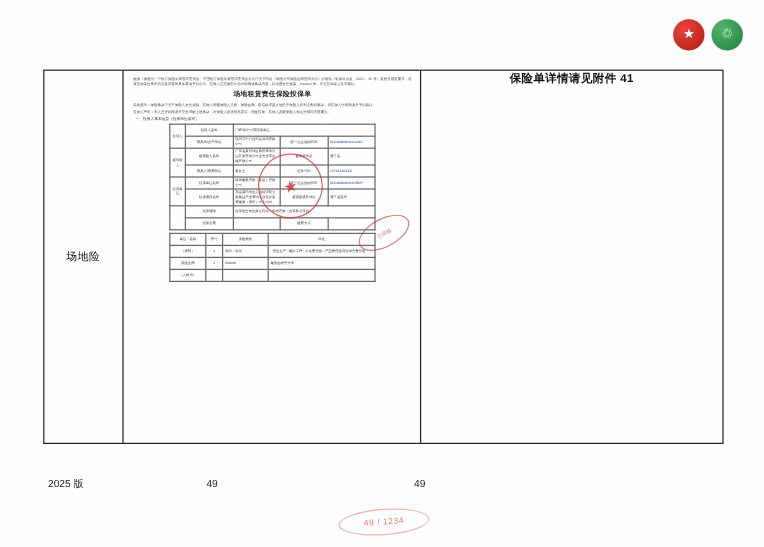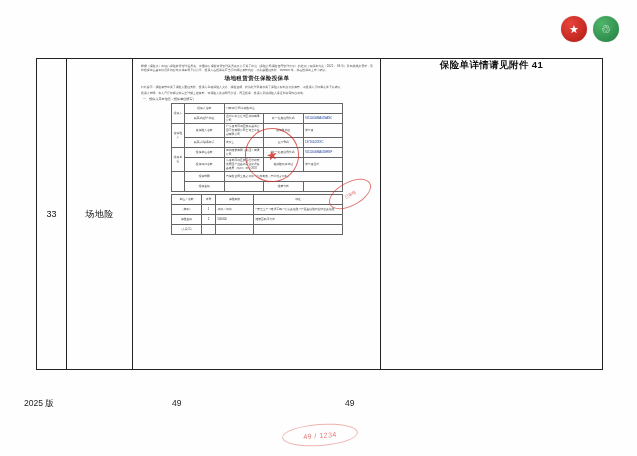--- a/index.html
+++ b/index.html
@@ -290,9 +290,6 @@
 
   <div class="main-table">
 
-    <div class="col col-no">
-      <span>33</span>
-    </div>
 
 
     <div class="col col-type">

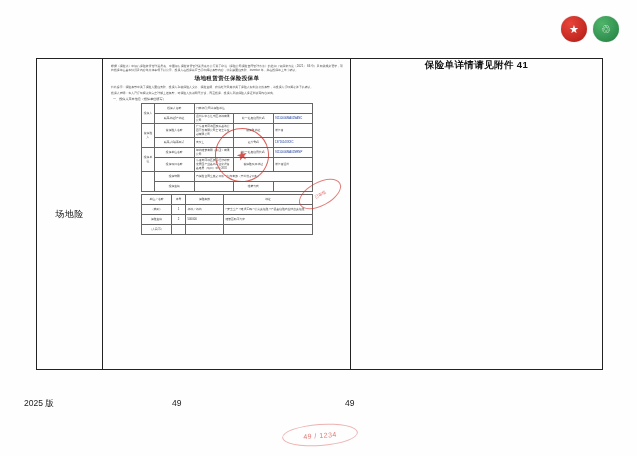--- a/index.html
+++ b/index.html
@@ -238,7 +238,7 @@
   
   .footer-version {
     position: absolute;
-    left: 24px;
+    left: 40px;
     top: 398px;
     font-size: 8.5px;
     color: #222;

